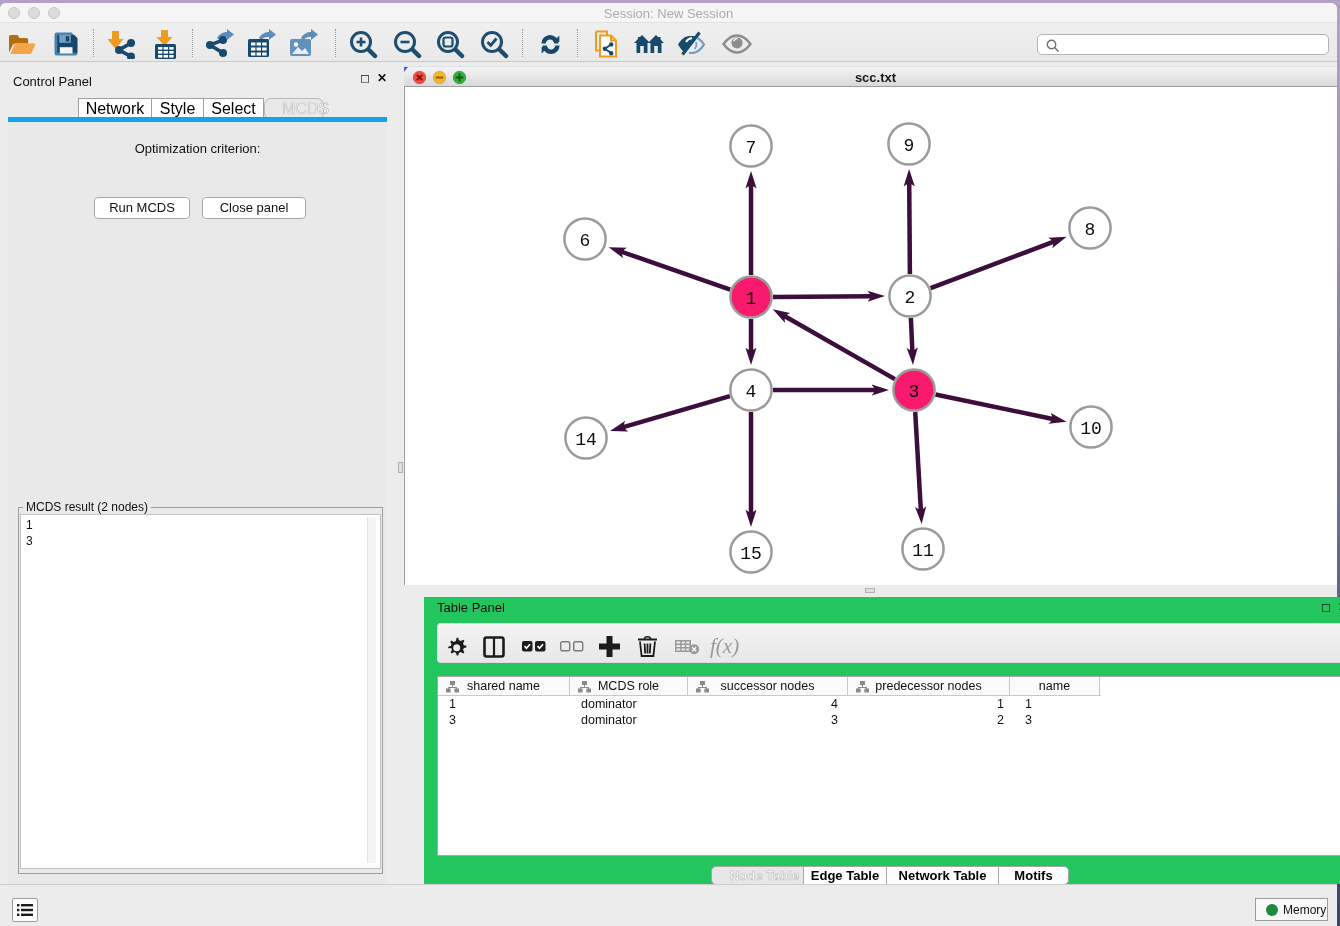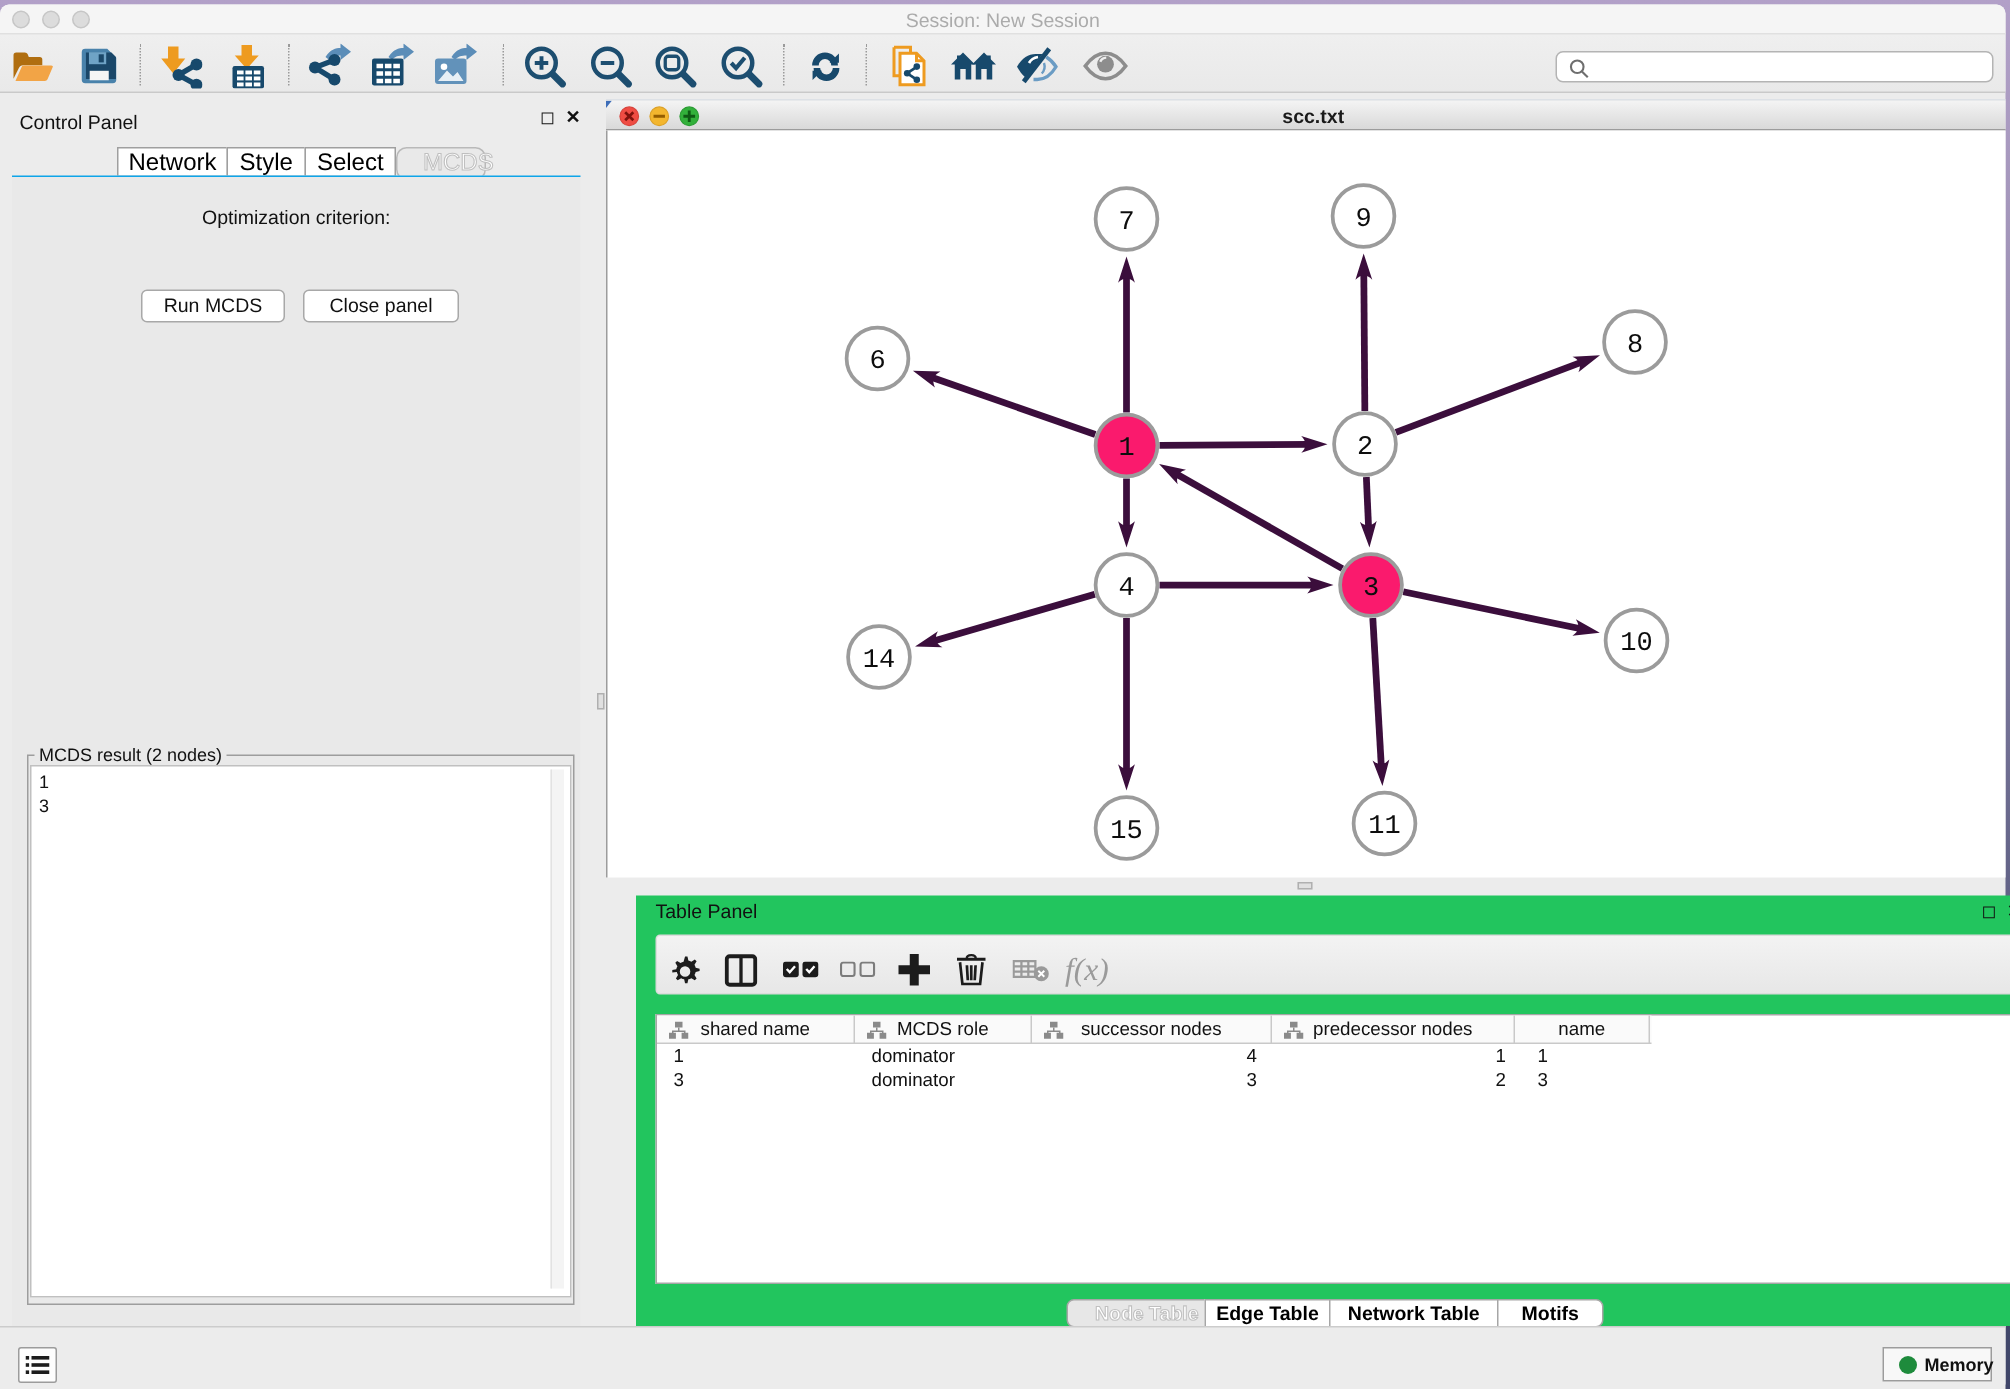--- a/index.html
+++ b/index.html
@@ -22,7 +22,7 @@
 #cptabs{position:absolute;left:78px;top:36px;height:20px;}
 .cptab{position:absolute;top:0;height:20px;background:#fff;border:1px solid #9f9f9f;font-size:16px;text-align:center;line-height:19px;color:#000;}
 .cptab.sel{background:#e9e9e9;border:1px solid #b9b9b9;border-radius:7px;height:22px;color:#fff;-webkit-text-stroke:0.7px #bfbfbf;}
-#cpbody{position:absolute;left:8px;top:55px;width:379px;height:767px;background:#e9e9e9;border-top:1px solid #0ea5e9;}
+#cpbody{position:absolute;left:8px;top:55px;width:379px;height:767px;background:#e9e9e9;border-top:5px solid #0ea5e9;}
 #optlabel{position:absolute;left:0;top:19px;width:100%;text-align:center;font-size:13px;color:#111;}
 #dropdown{position:absolute;left:36px;top:44px;width:312px;height:22px;background:#fff;border:1px solid #a8a8a8;border-radius:4px;font-size:13px;line-height:21px;padding-left:13px;color:#111;}
 .btn{position:absolute;height:22px;background:#fff;border:1px solid #a8a8a8;border-radius:4px;font-size:13px;text-align:center;line-height:20px;color:#111;}

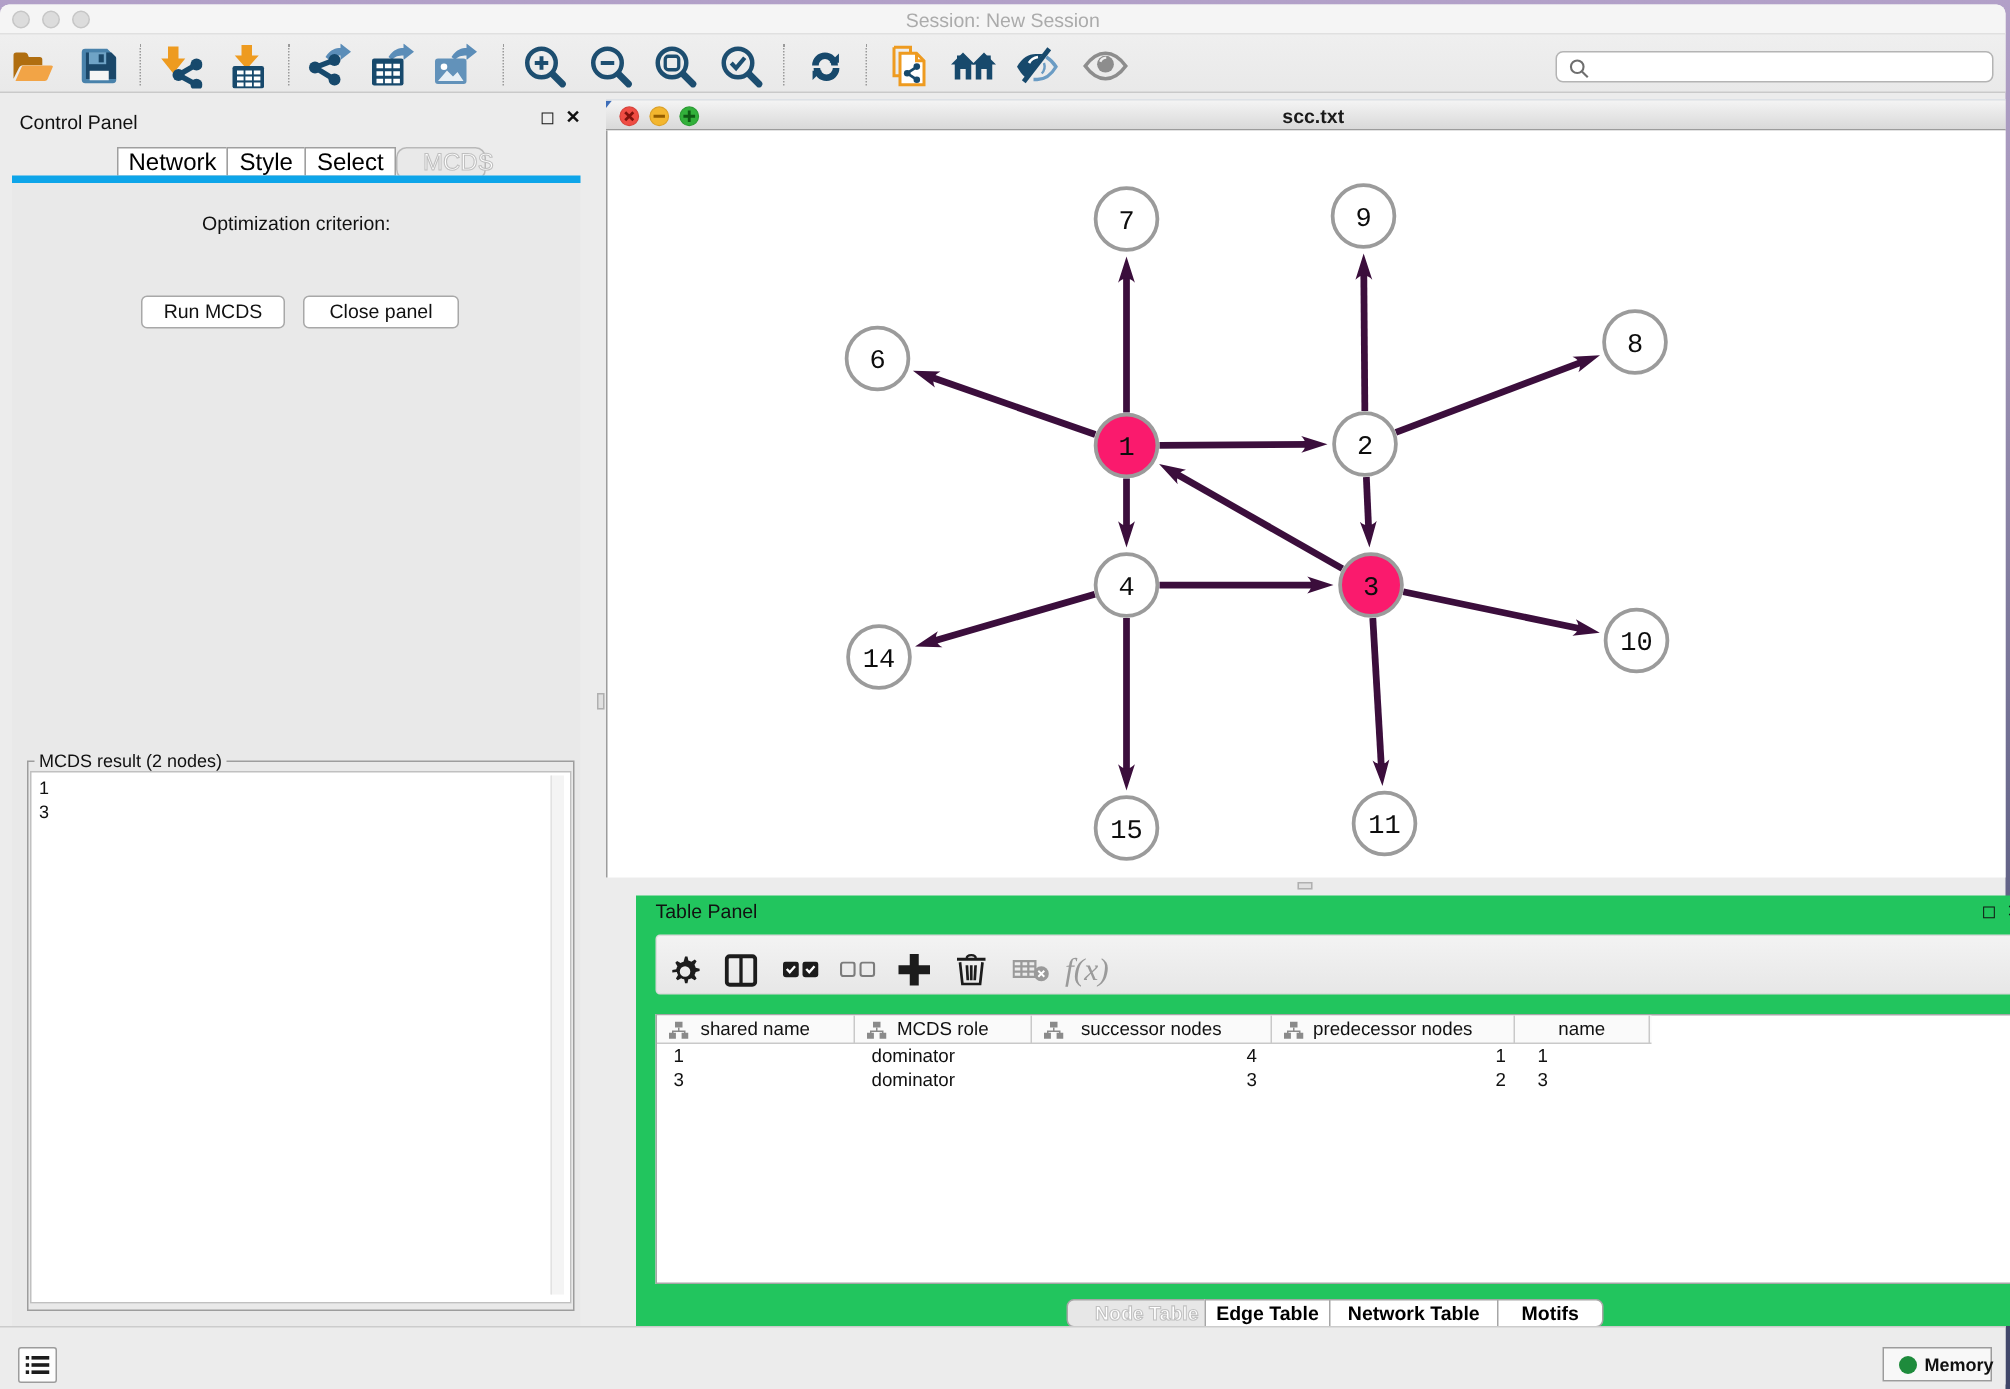--- a/index.html
+++ b/index.html
@@ -52,7 +52,7 @@
 #listbtn{position:absolute;left:12px;top:13px;width:26px;height:24px;background:#fdfdfd;border:1px solid #9c9c9c;border-radius:2px;}
 #membtn{position:absolute;left:1255px;top:13px;width:73px;height:23px;background:#f8f8f8;border:1px solid #9c9c9c;font-size:12px;color:#111;}
 #membtn .dot{position:absolute;left:10px;top:5px;width:12px;height:12px;border-radius:50%;background:#1e8b3c;}
-#membtn .t{position:absolute;left:27px;top:4px;font-weight:bold;}
+#membtn .t{position:absolute;left:27px;top:4px;}
 </style></head>
 <body>
 <div id="appwin">

